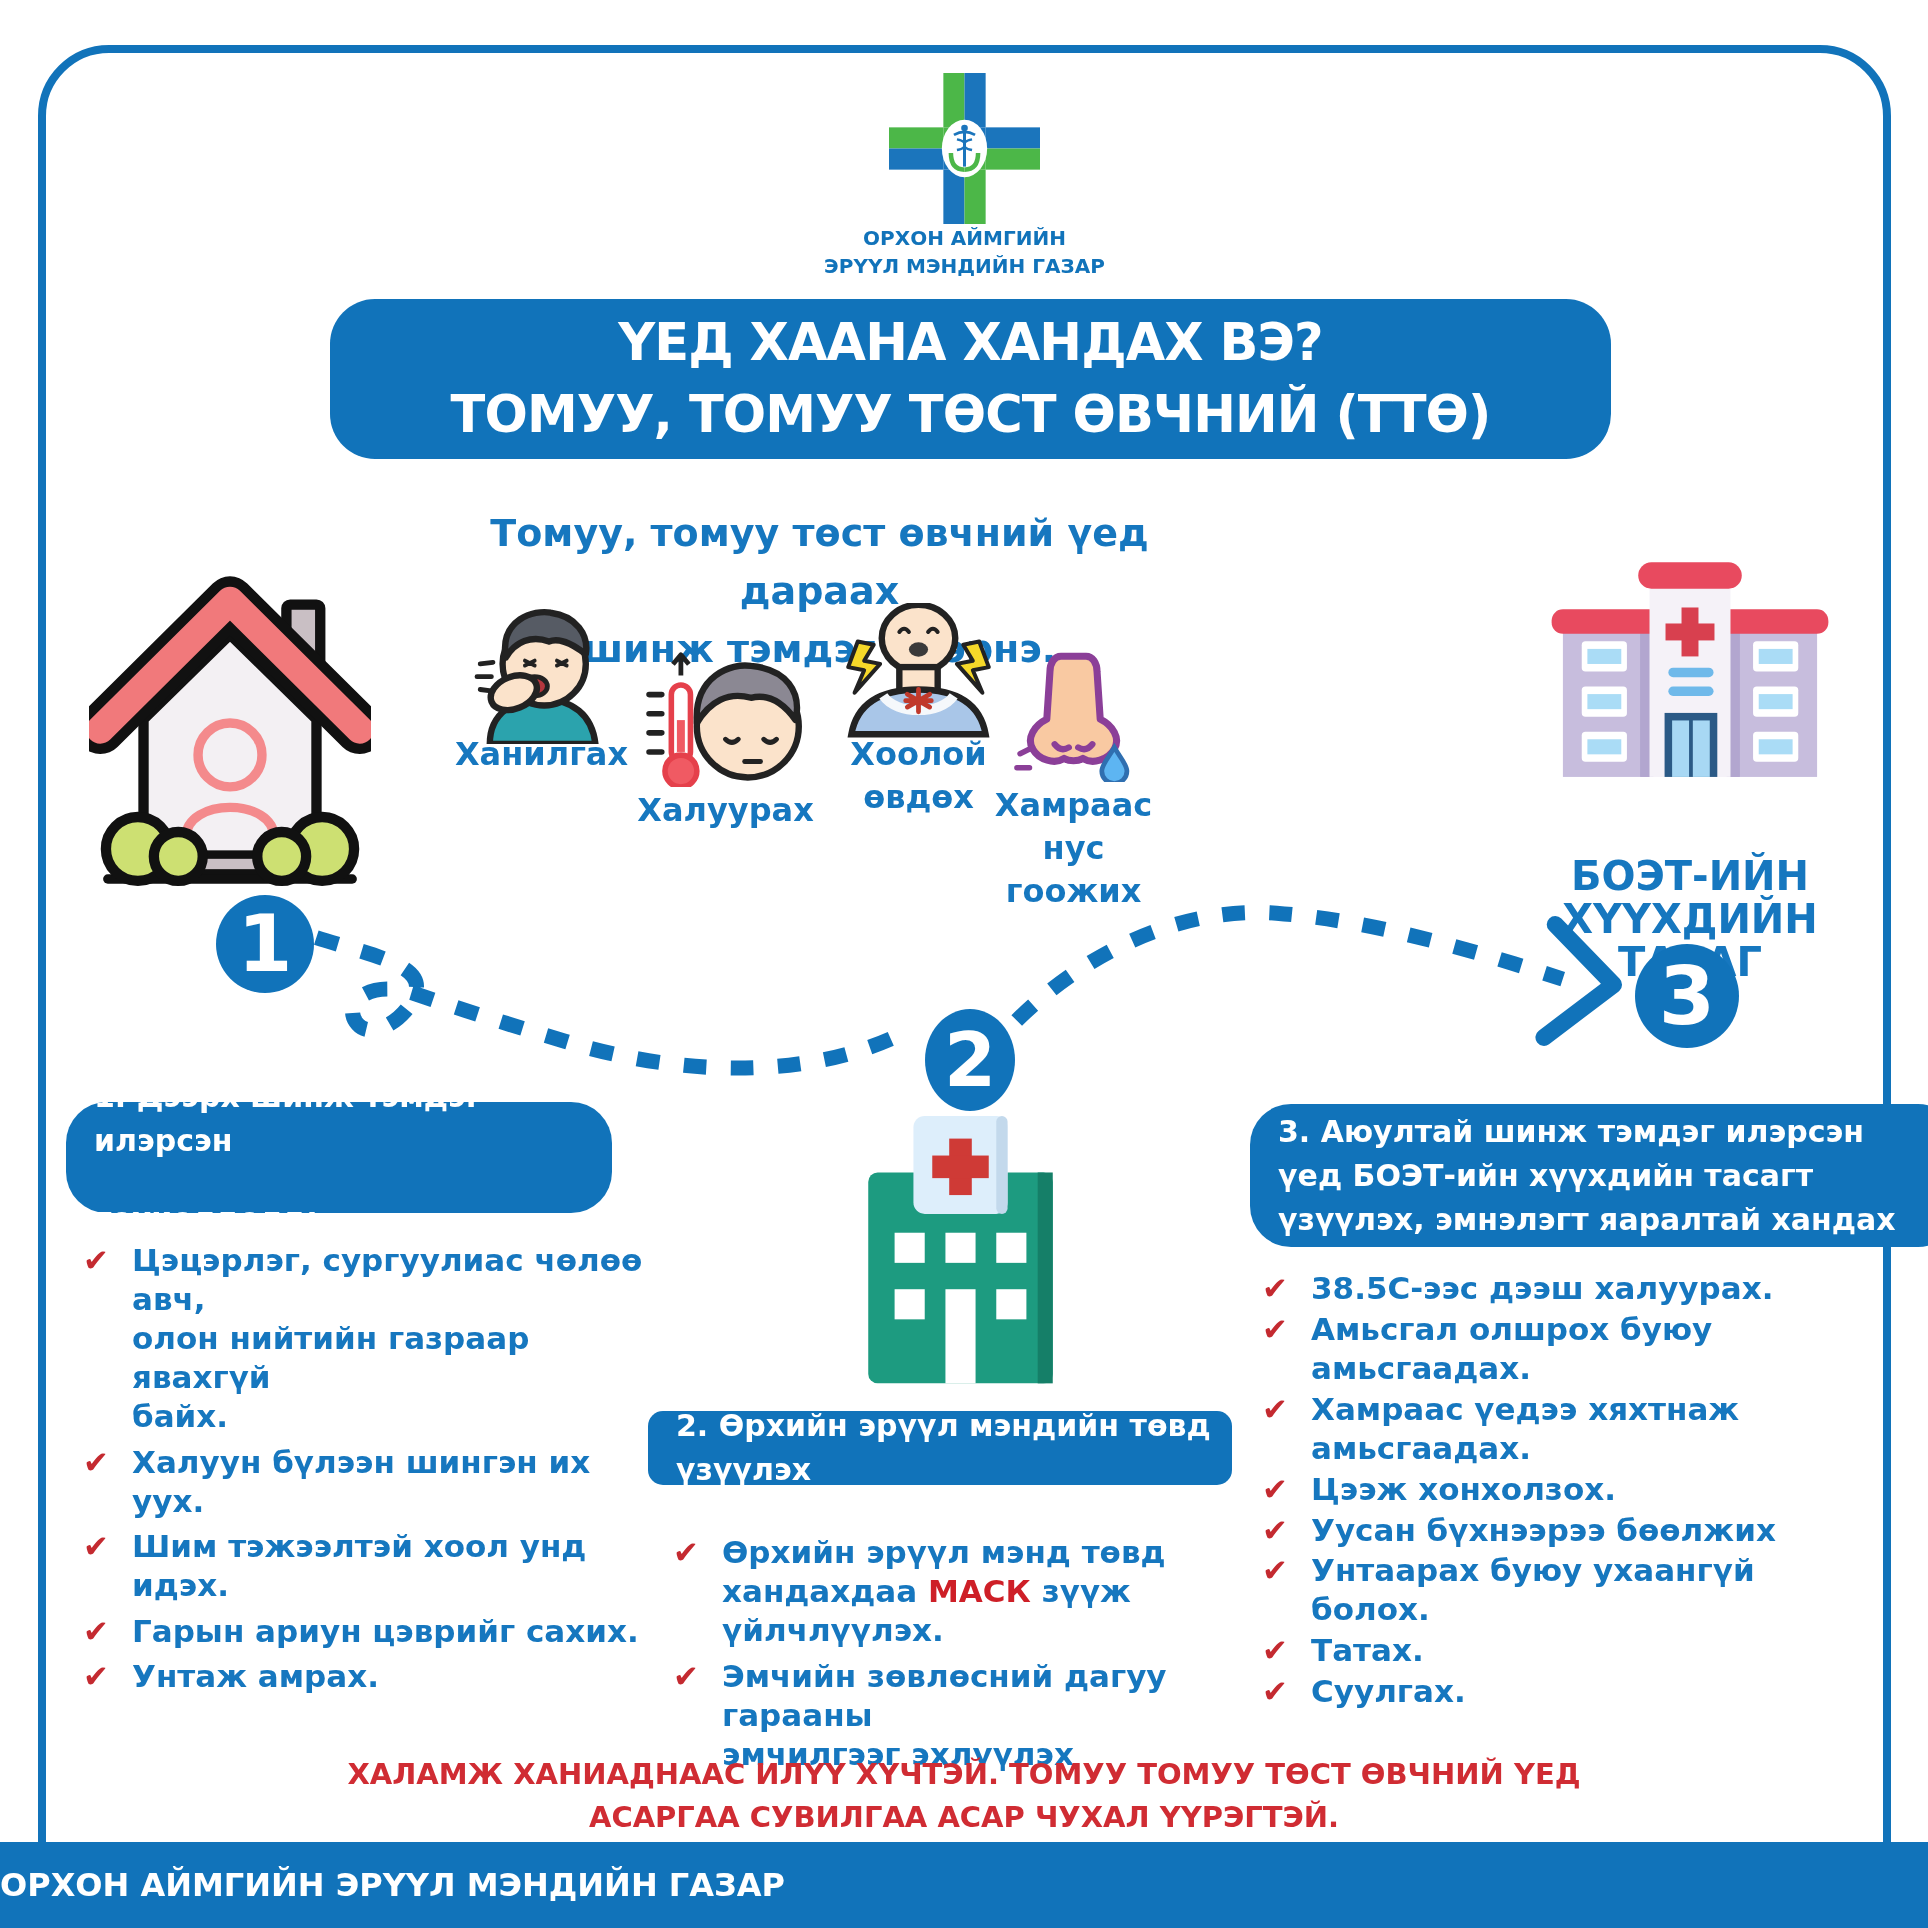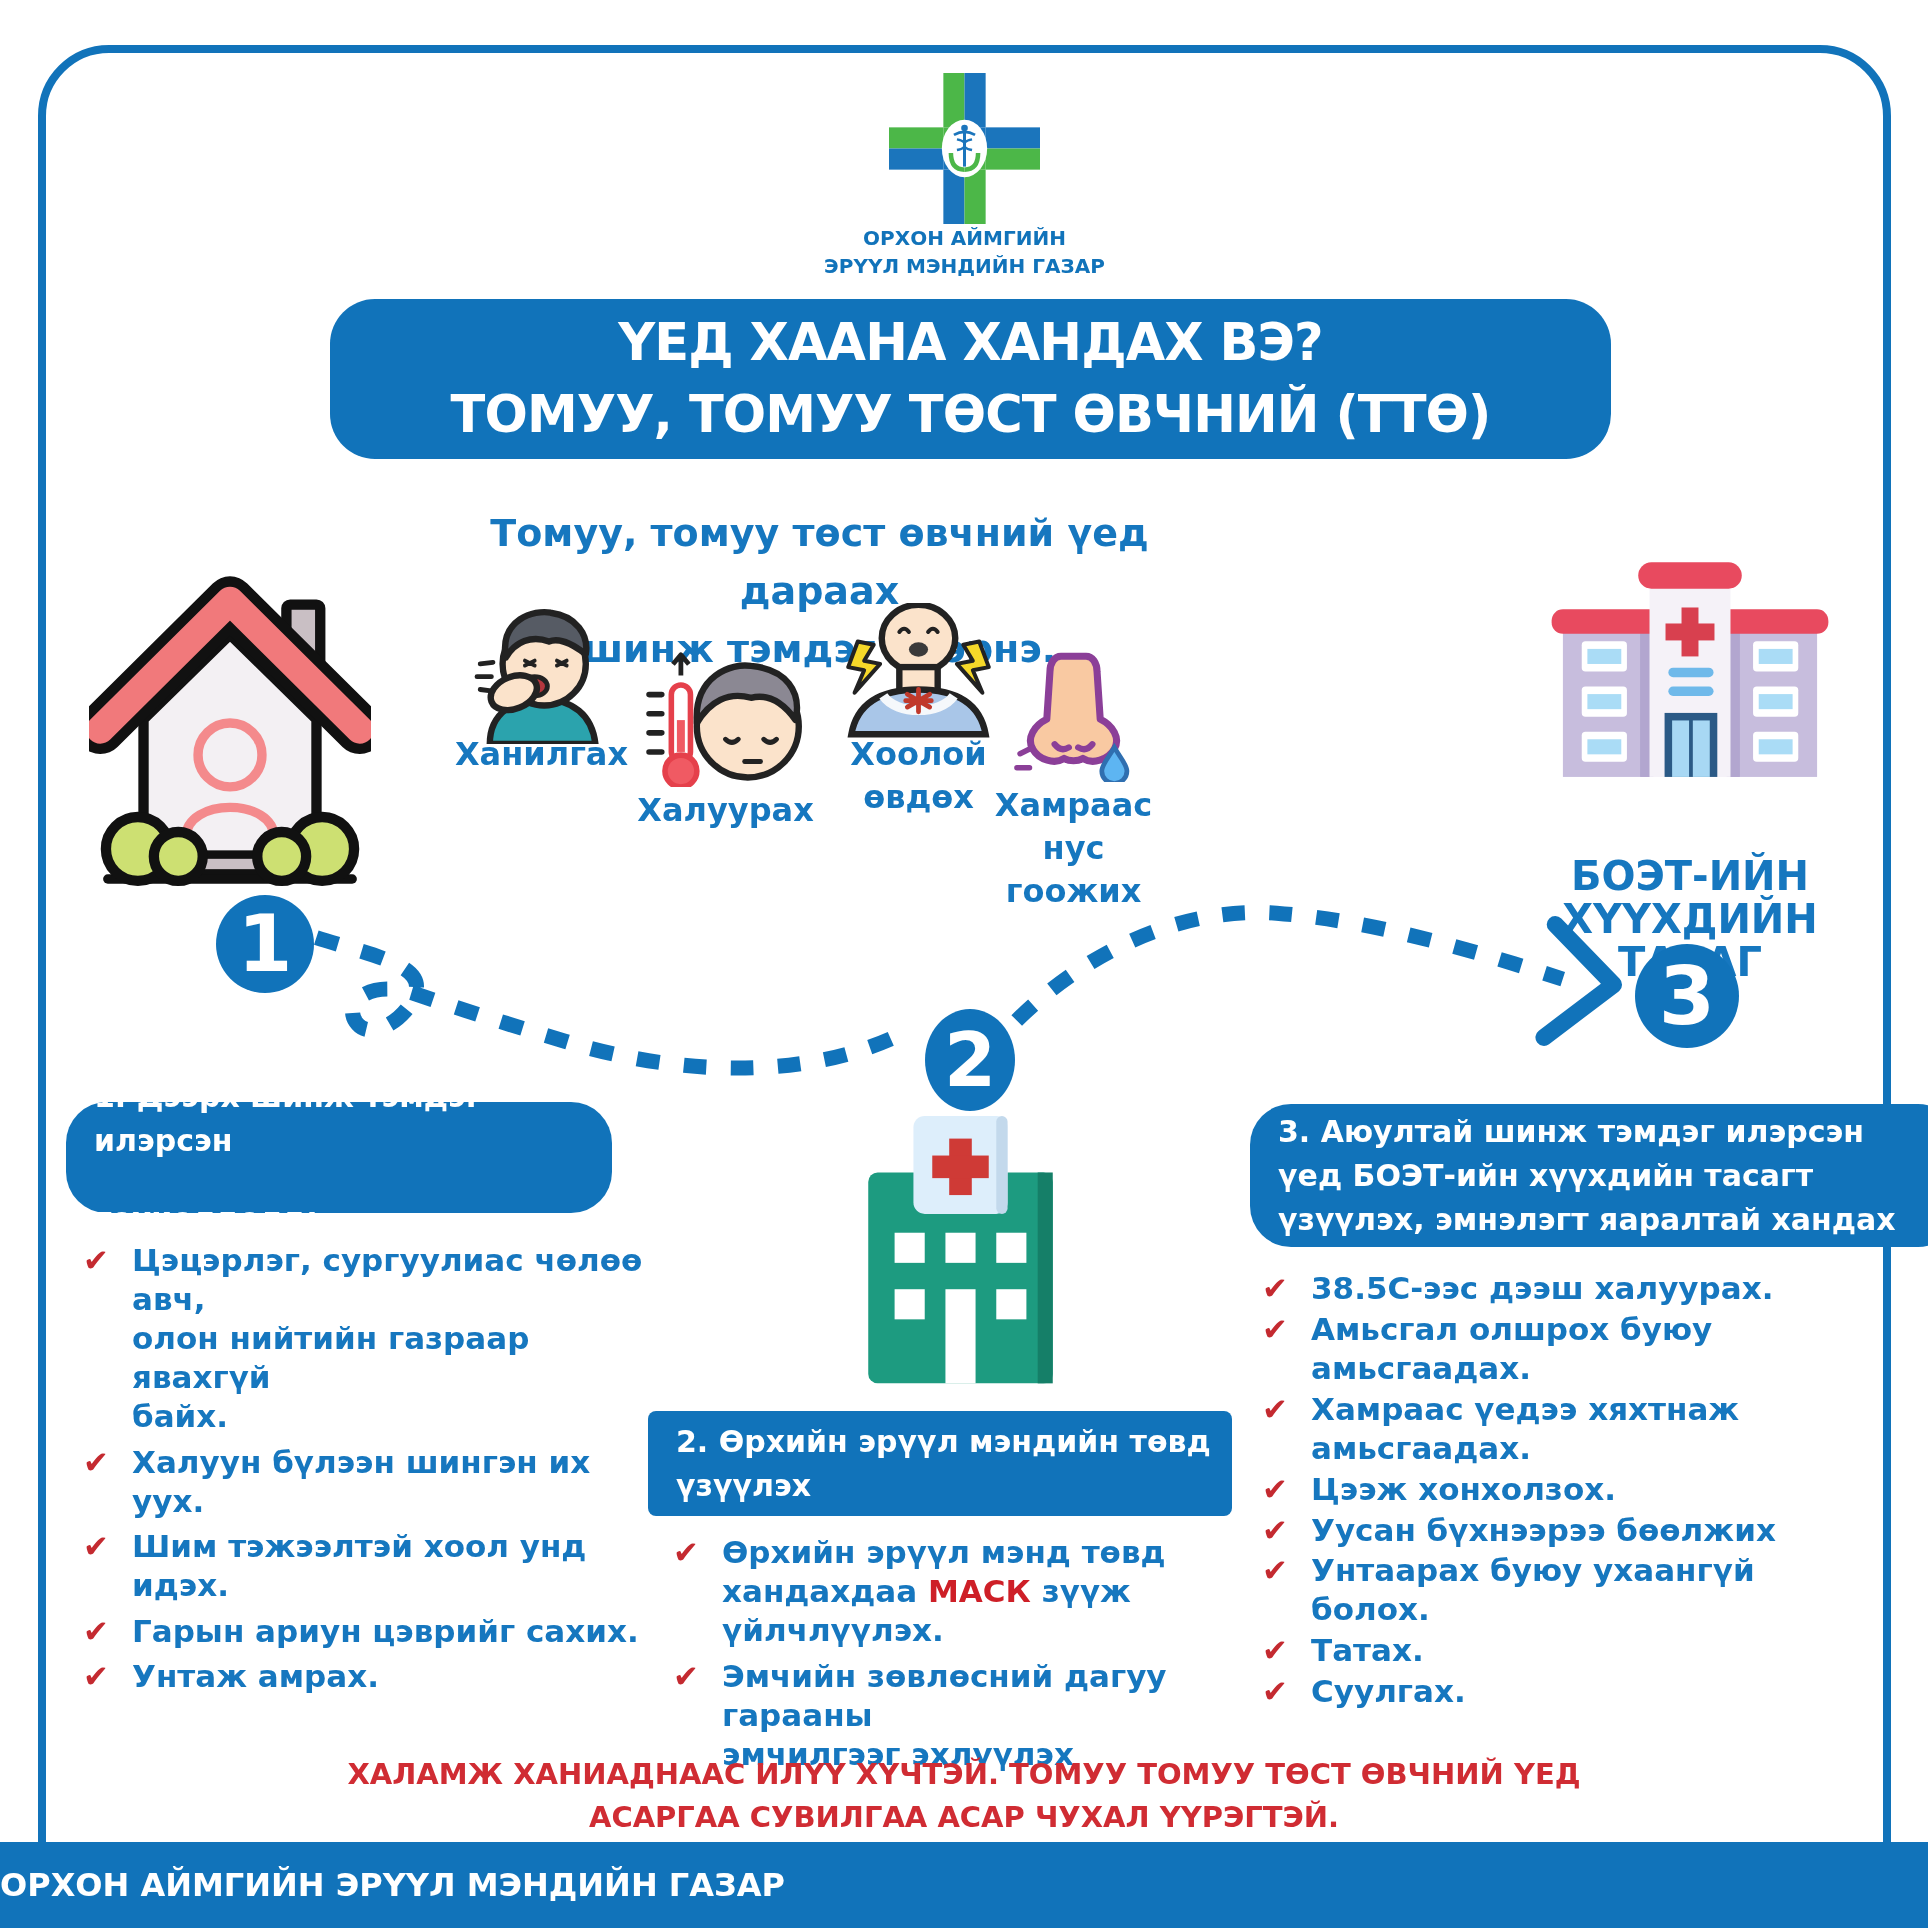--- a/index.html
+++ b/index.html
@@ -236,7 +236,7 @@
     </svg>
   </div>
 
-  <div class="abs hdr-box" style="left:648px;top:1411px;width:584px;height:105px;border-radius:8px;">
+  <div class="abs hdr-box" style="left:648px;top:1411px;width:584px;height:74px;border-radius:15px;">
     <div>2.  Өрхийн эрүүл мэндийн төвд</div>
     <div>үзүүлэх</div>
   </div>

